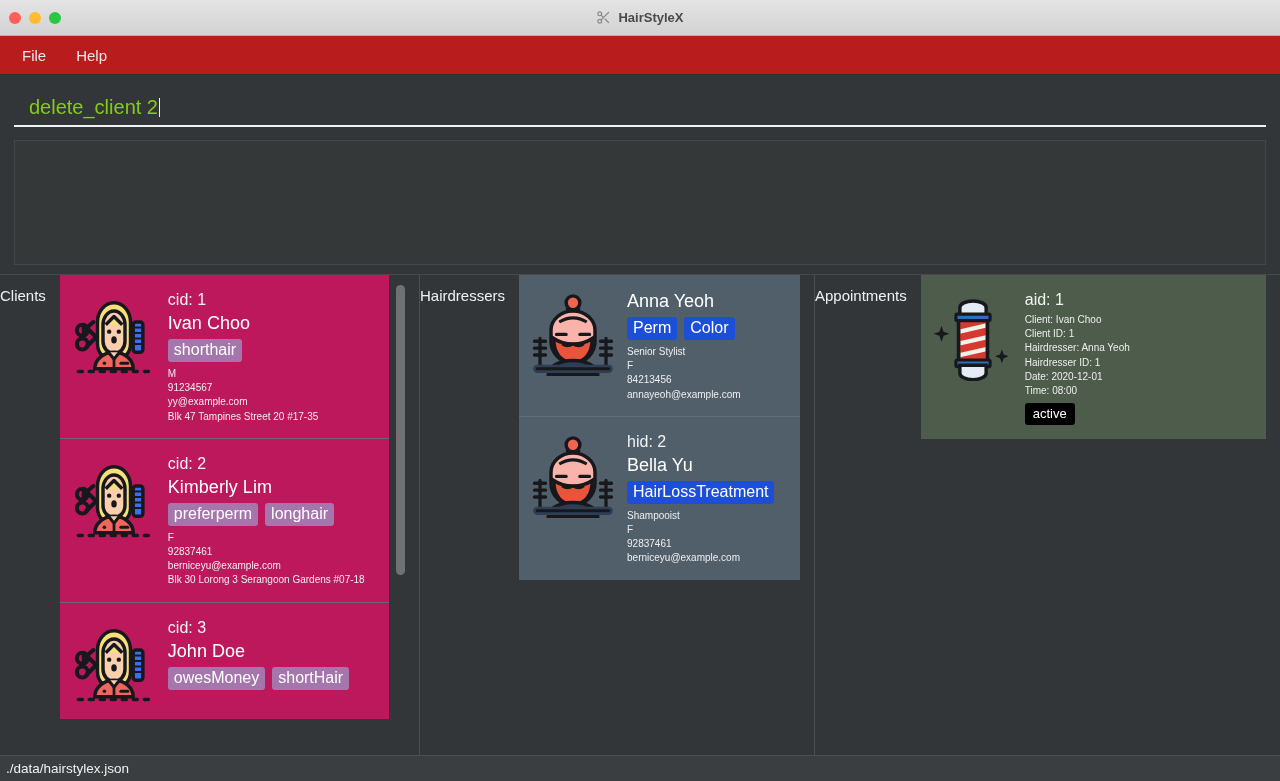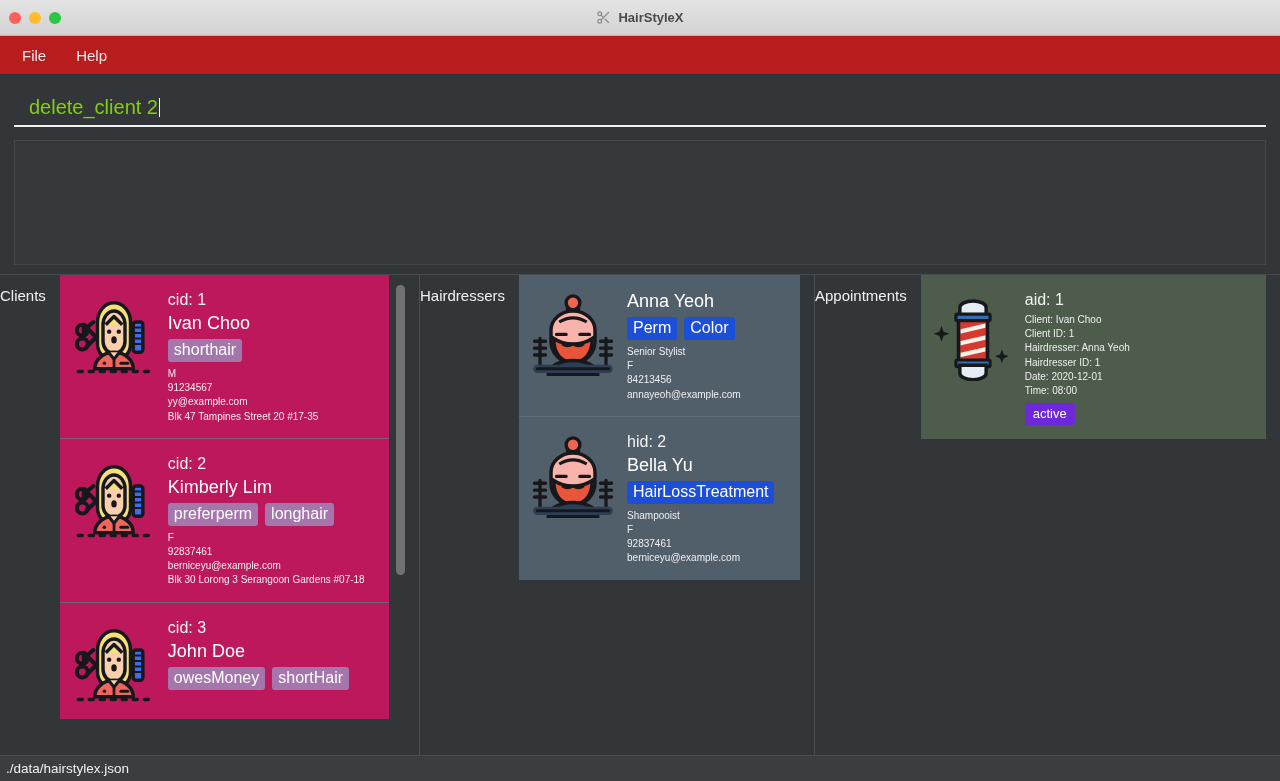--- a/index.html
+++ b/index.html
@@ -126,7 +126,7 @@
   }
   .tag-purple { background: #a476ab; }
   .tag-blue   { background: #1d4ed8; }
-  .tag-green  { background: #6d28d9; font-size: 13px; padding: 3px 8px 4px 8px; }
+  .tag-green  { background: #000000; font-size: 13px; padding: 3px 8px 4px 8px; }
   .badge-row { margin-top: 5px; display: flex; }
 
   

